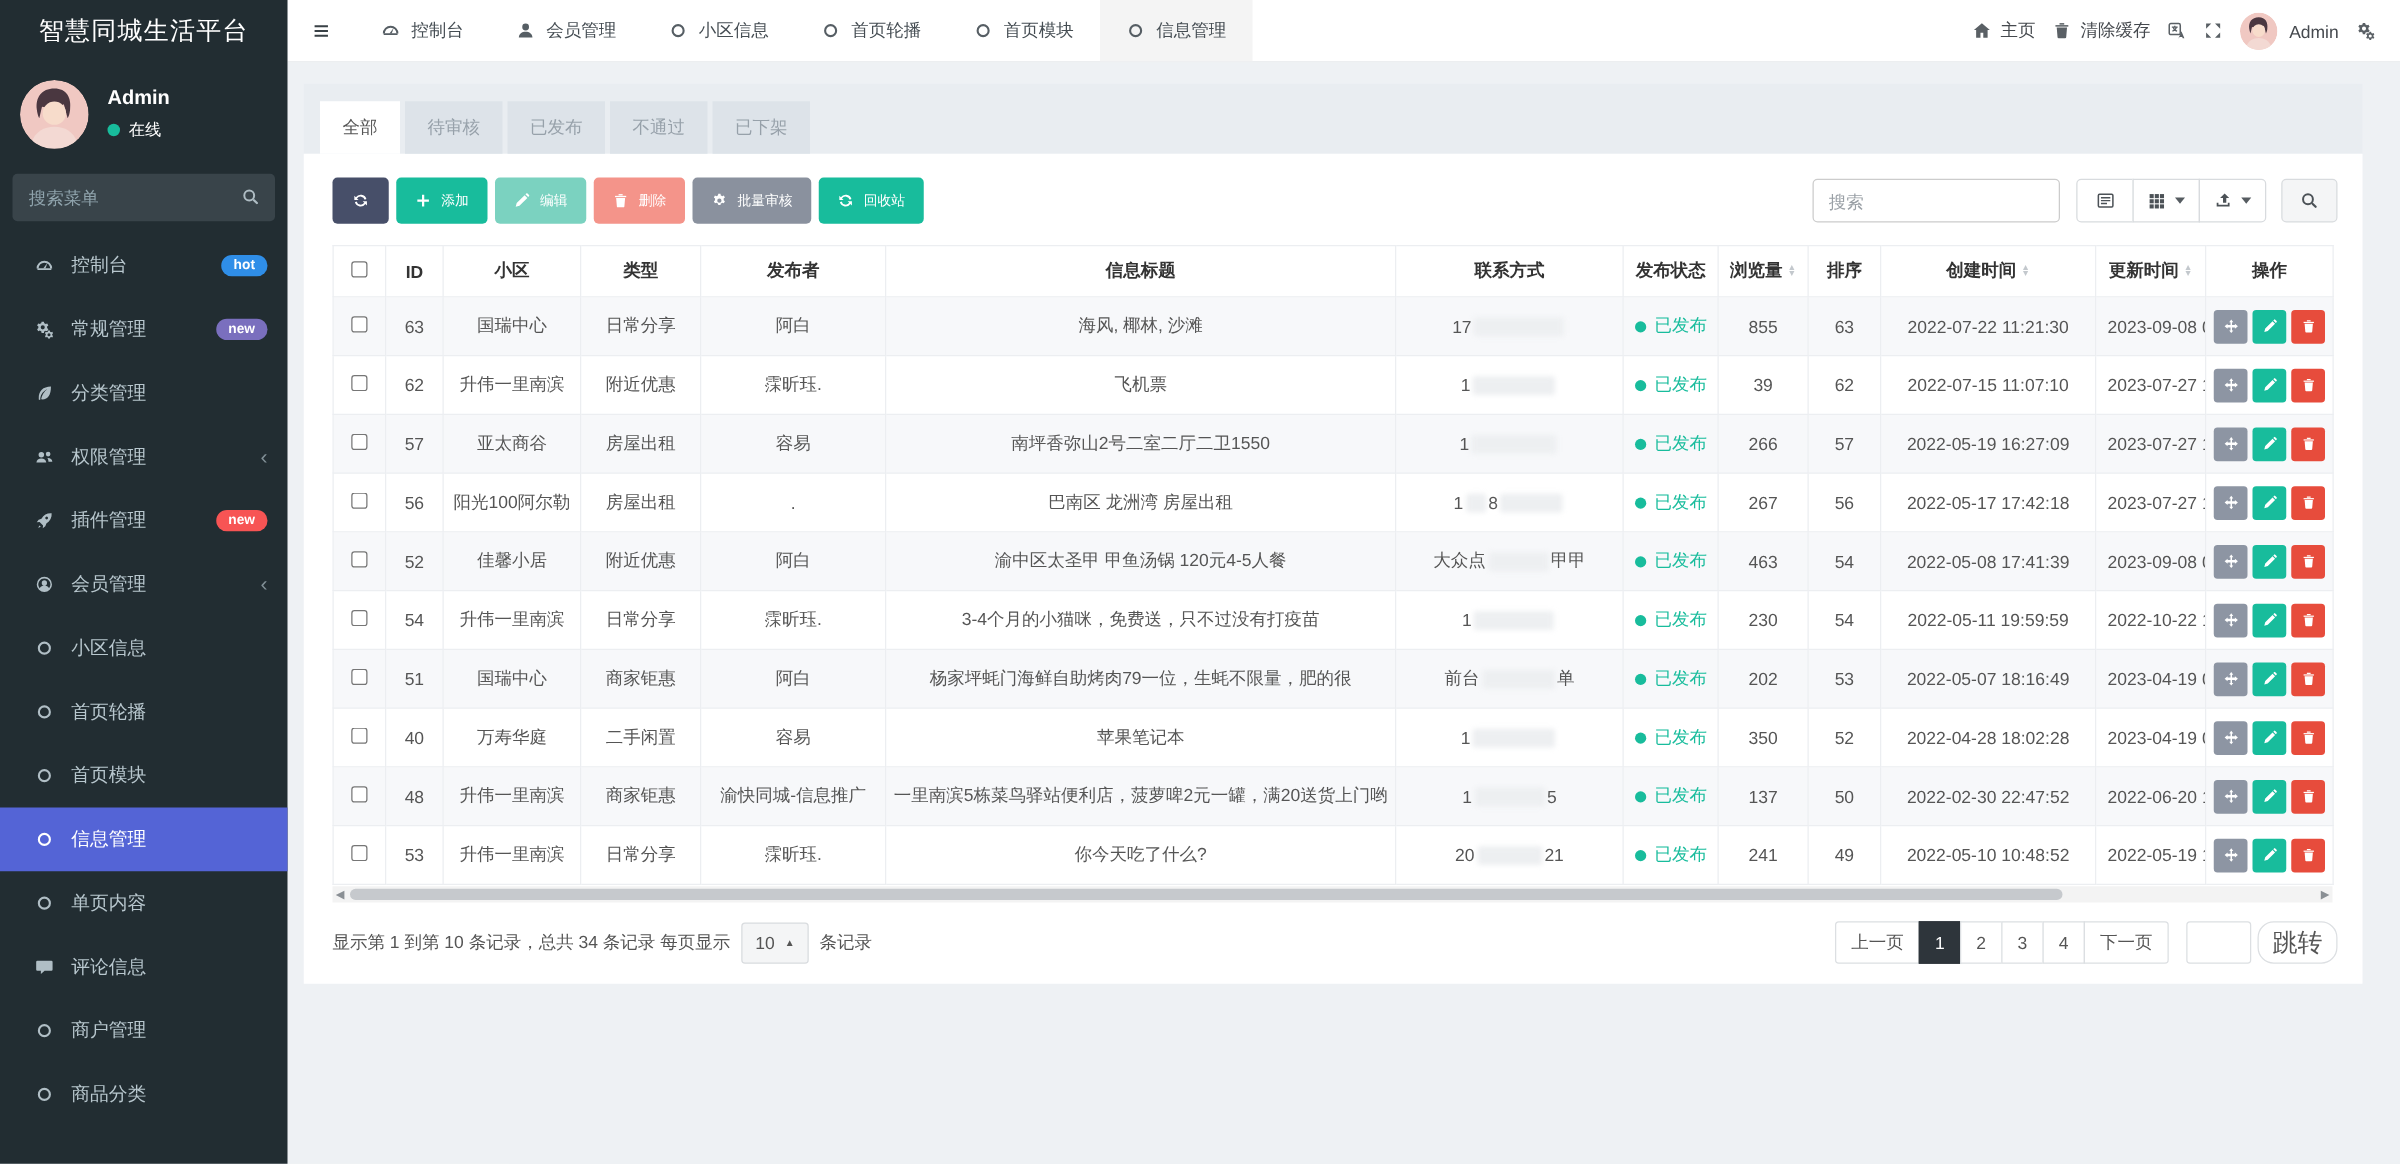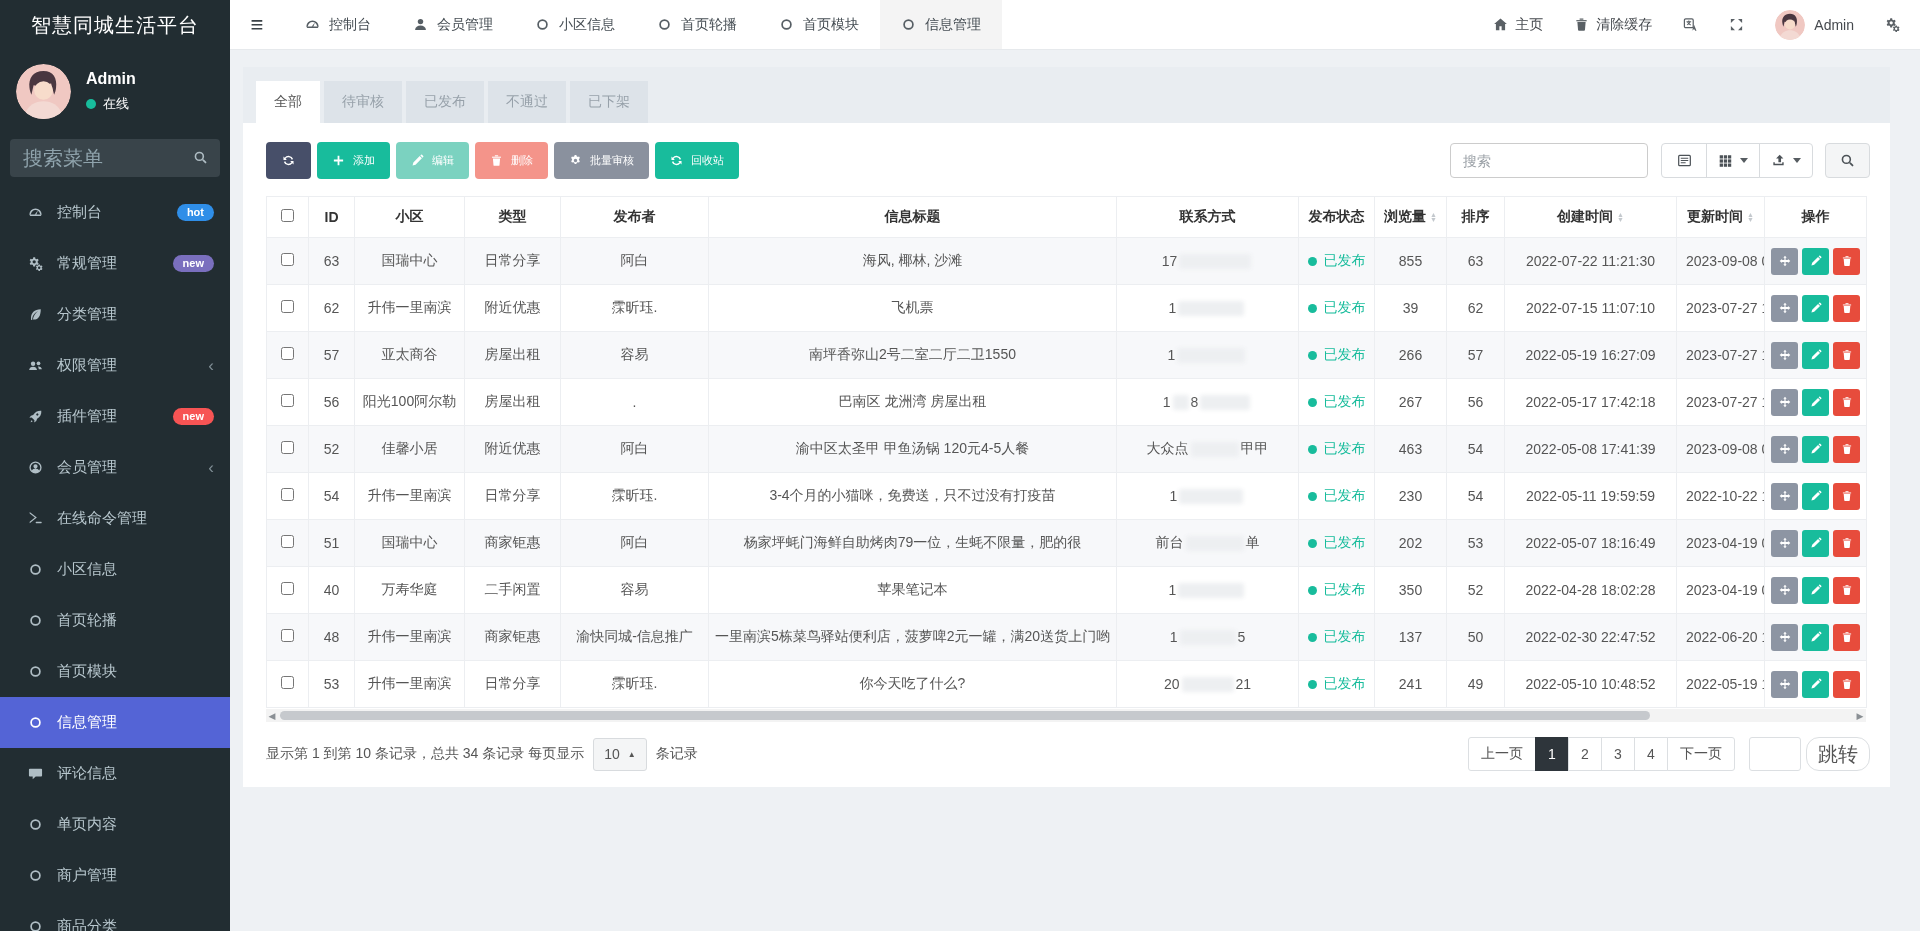--- a/index.html
+++ b/index.html
@@ -36,7 +36,7 @@
   .top-tab { display:flex; align-items:center; gap:9px; padding:0 21px; font-size:14px; color:#454d53; cursor:pointer; white-space:nowrap; }
   .top-tab .bi { color:#565e64; }
   .top-tab.active { background:#f4f4f4; }
-  .topbar-right { margin-left:auto; display:flex; align-items:center; gap:31px; padding-right:20px; color:#45494e; font-size:14px; }
+  .topbar-right { margin-left:auto; display:flex; align-items:center; gap:14px; padding-right:20px; color:#45494e; font-size:14px; }
   .tb-item { display:flex; align-items:center; gap:7px; cursor:pointer; white-space:nowrap; }
   .tb-item .bi { color:#5a6065; }
   .avatar-sm { width:30px; height:30px; border-radius:50%; overflow:hidden; }

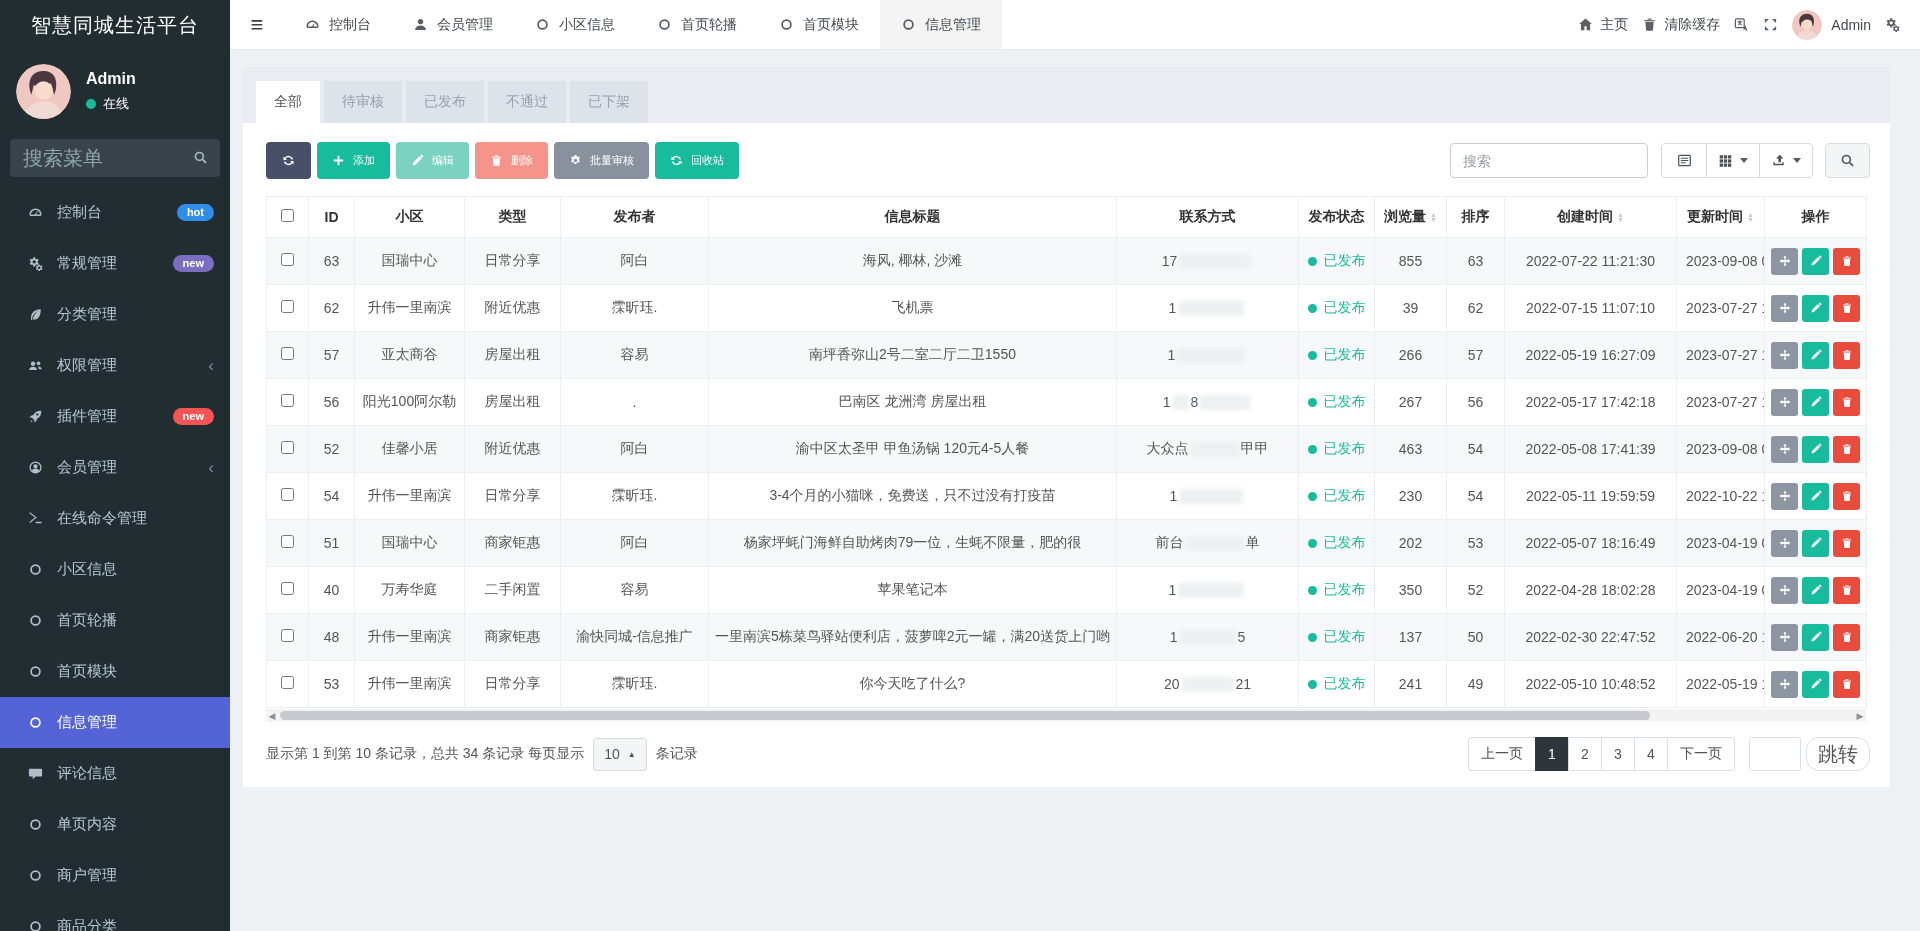--- a/index.html
+++ b/index.html
@@ -18,7 +18,7 @@
   .user-status { color:#fff; font-size:13px; display:flex; align-items:center; gap:7px; }
   .dot { width:10px; height:10px; border-radius:50%; background:#18bc9c; display:inline-block; }
   .menu-search { margin:12px 10px 4px; position:relative; }
-  .menu-search input { width:100%; height:38px; background:#39444a; border:none; border-radius:4px; color:#ccd6da; padding:0 36px 0 13px; font-size:20px; outline:none; }
+  .menu-search input { width:100%; height:38px; background:#39444a; border:none; border-radius:4px; color:#ccd6da; padding:0 36px 0 13px; font-size:14px; outline:none; }
   .menu-search input::placeholder { color:#8fa3ac; }
   .menu-search .bi { position:absolute; right:12px; top:11px; color:#aebcc3; }
   .menu { margin-top:10px; }

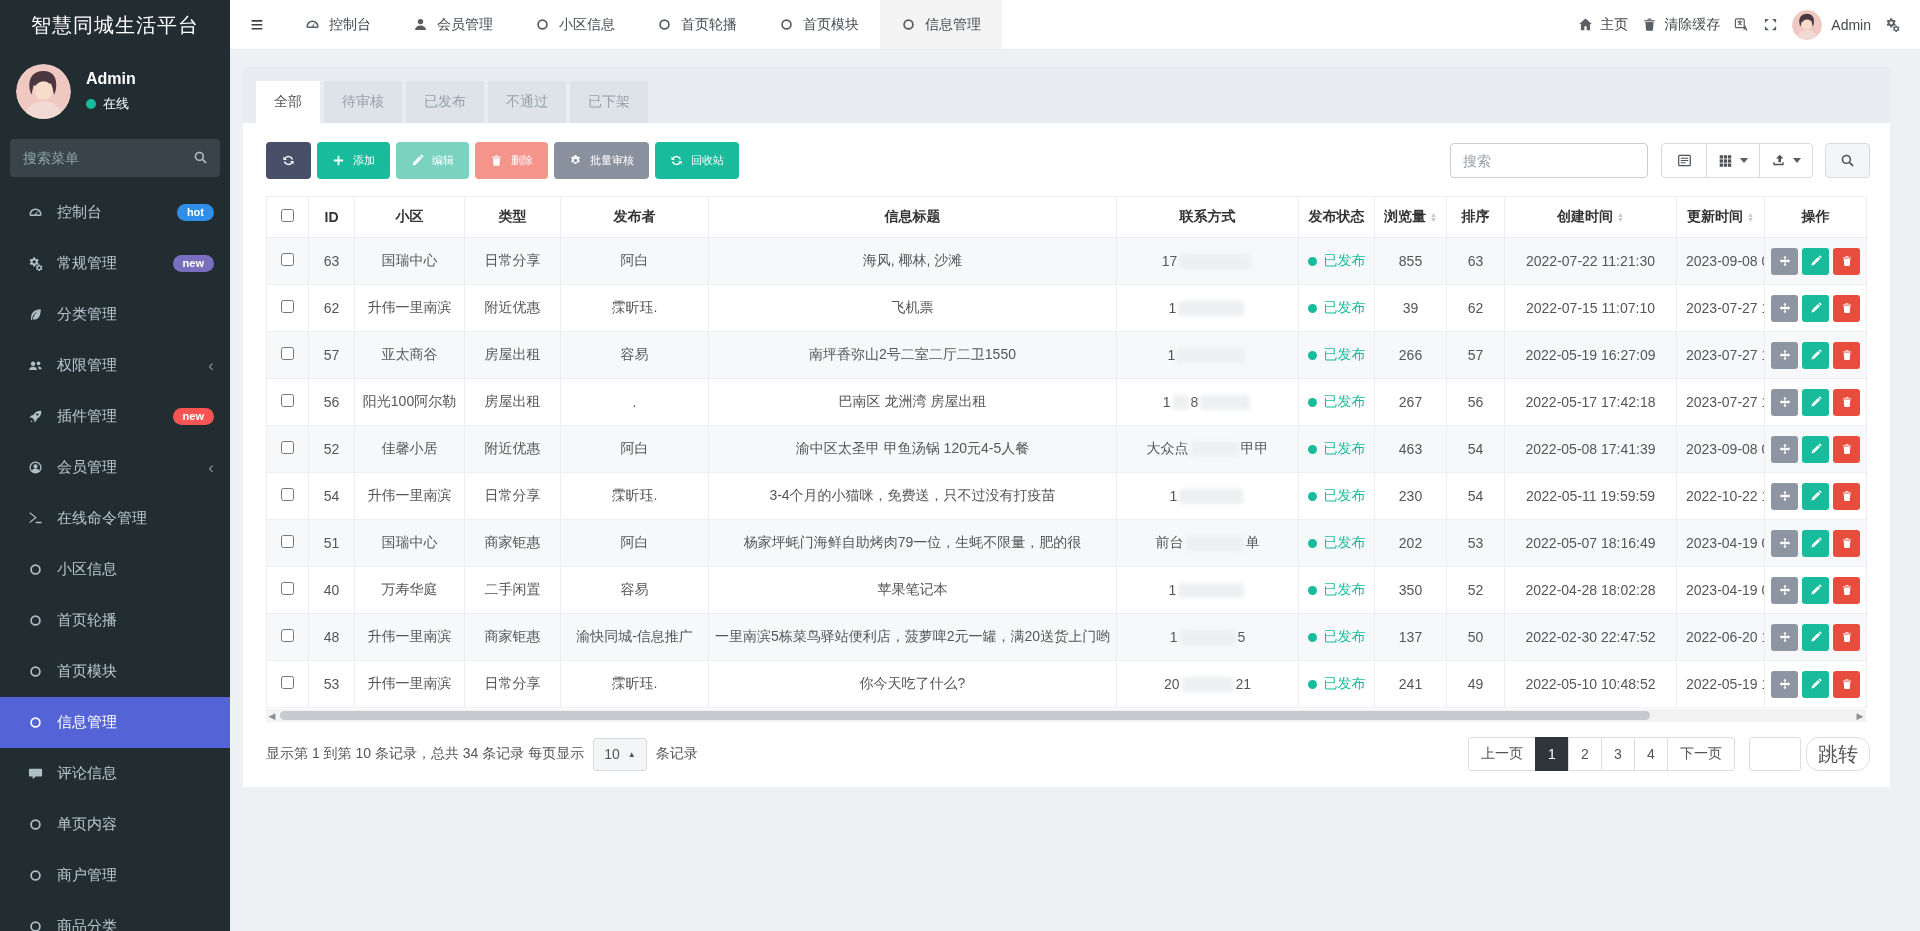--- a/index.html
+++ b/index.html
@@ -195,15 +195,6 @@
         </span>
         <span>会员管理</span>
         <span class="chevron">‹</span>
-      </div>
-      <div class="menu-item">
-        <span class="bi">
-          <svg viewBox="0 0 16 16">
-            <path d="M1.8 2.6 7.4 7 1.8 11.4V13L9.4 7 1.8 1z"></path>
-            <rect x="8.2" y="11.4" width="6.4" height="1.7" rx=".5"></rect>
-          </svg>
-        </span>
-        <span>在线命令管理</span>
       </div>
       <div class="menu-item">
         <span class="bi">

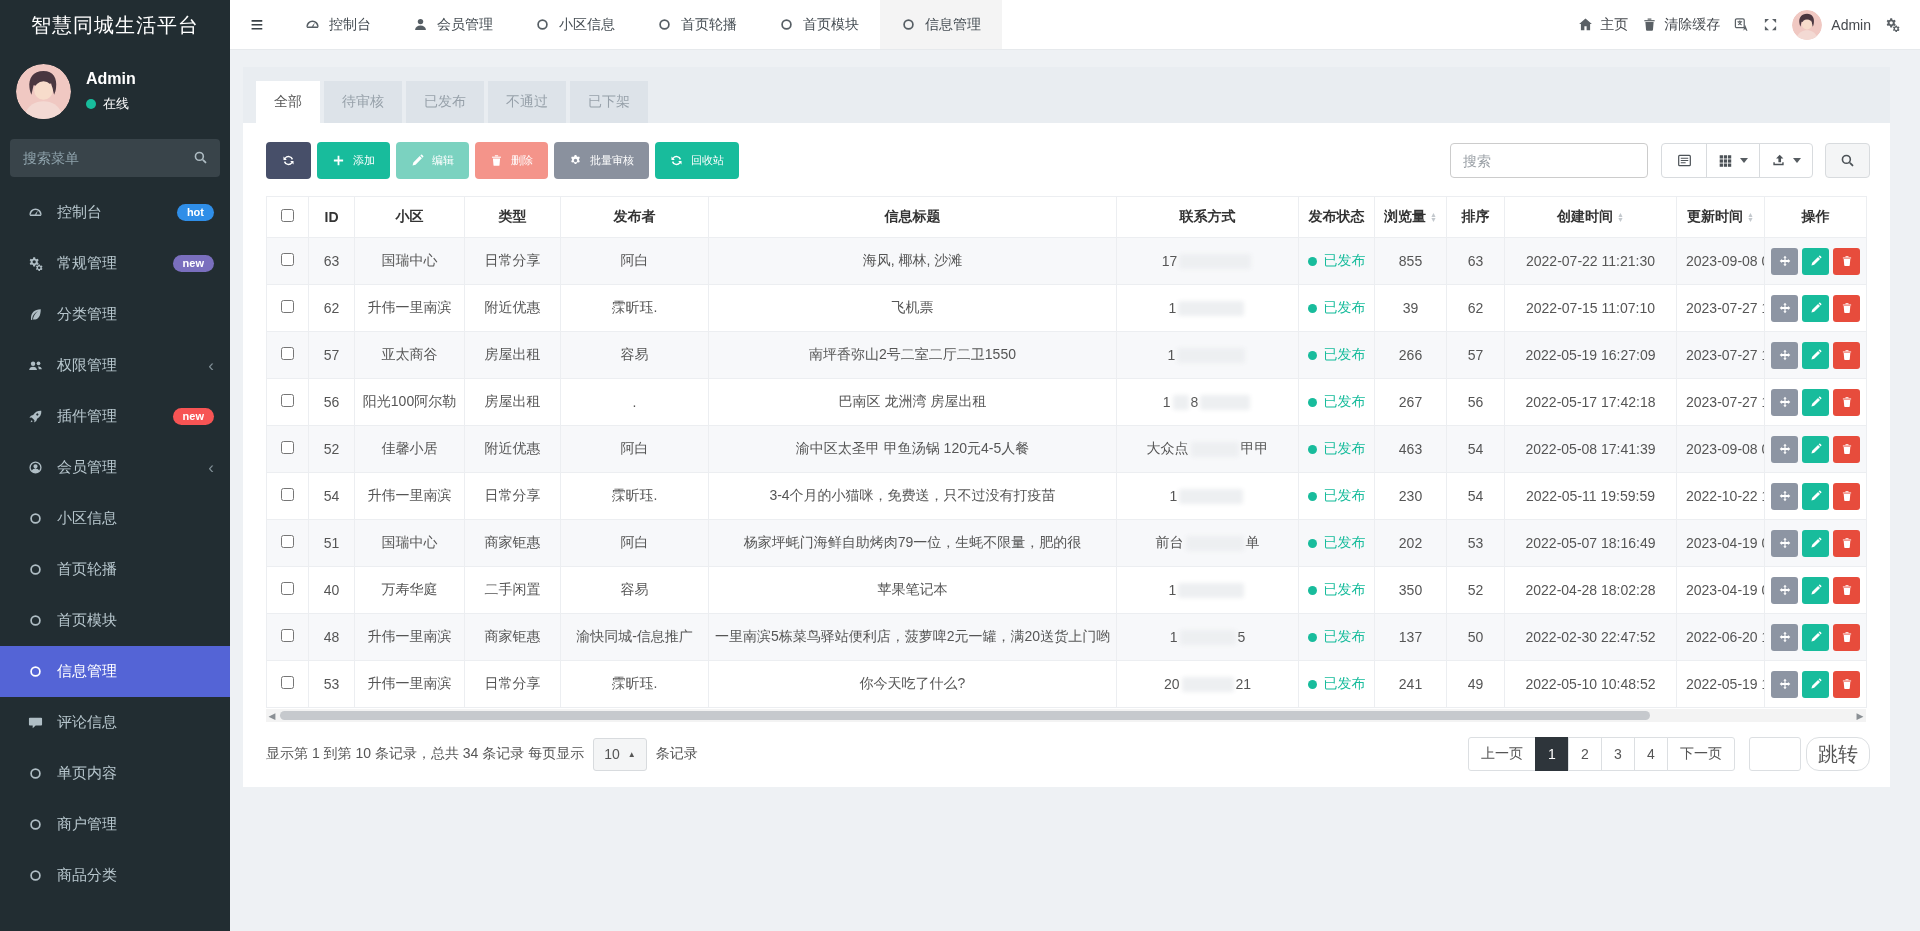--- a/index.html
+++ b/index.html
@@ -231,18 +231,18 @@
       <div class="menu-item">
         <span class="bi">
           <svg viewBox="0 0 16 16">
+            <circle cx="8" cy="8" r="4.7" fill="none" stroke="currentColor" stroke-width="1.8"></circle>
+          </svg>
+        </span>
+        <span>单页内容</span>
+      </div>
+      <div class="menu-item">
+        <span class="bi">
+          <svg viewBox="0 0 16 16">
             <path d="M2 2.8h12a1 1 0 0 1 1 1v6.4a1 1 0 0 1-1 1H8.2L5 14v-2.8H2a1 1 0 0 1-1-1V3.8a1 1 0 0 1 1-1z"></path>
           </svg>
         </span>
         <span>评论信息</span>
-      </div>
-      <div class="menu-item">
-        <span class="bi">
-          <svg viewBox="0 0 16 16">
-            <circle cx="8" cy="8" r="4.7" fill="none" stroke="currentColor" stroke-width="1.8"></circle>
-          </svg>
-        </span>
-        <span>单页内容</span>
       </div>
       <div class="menu-item">
         <span class="bi">

